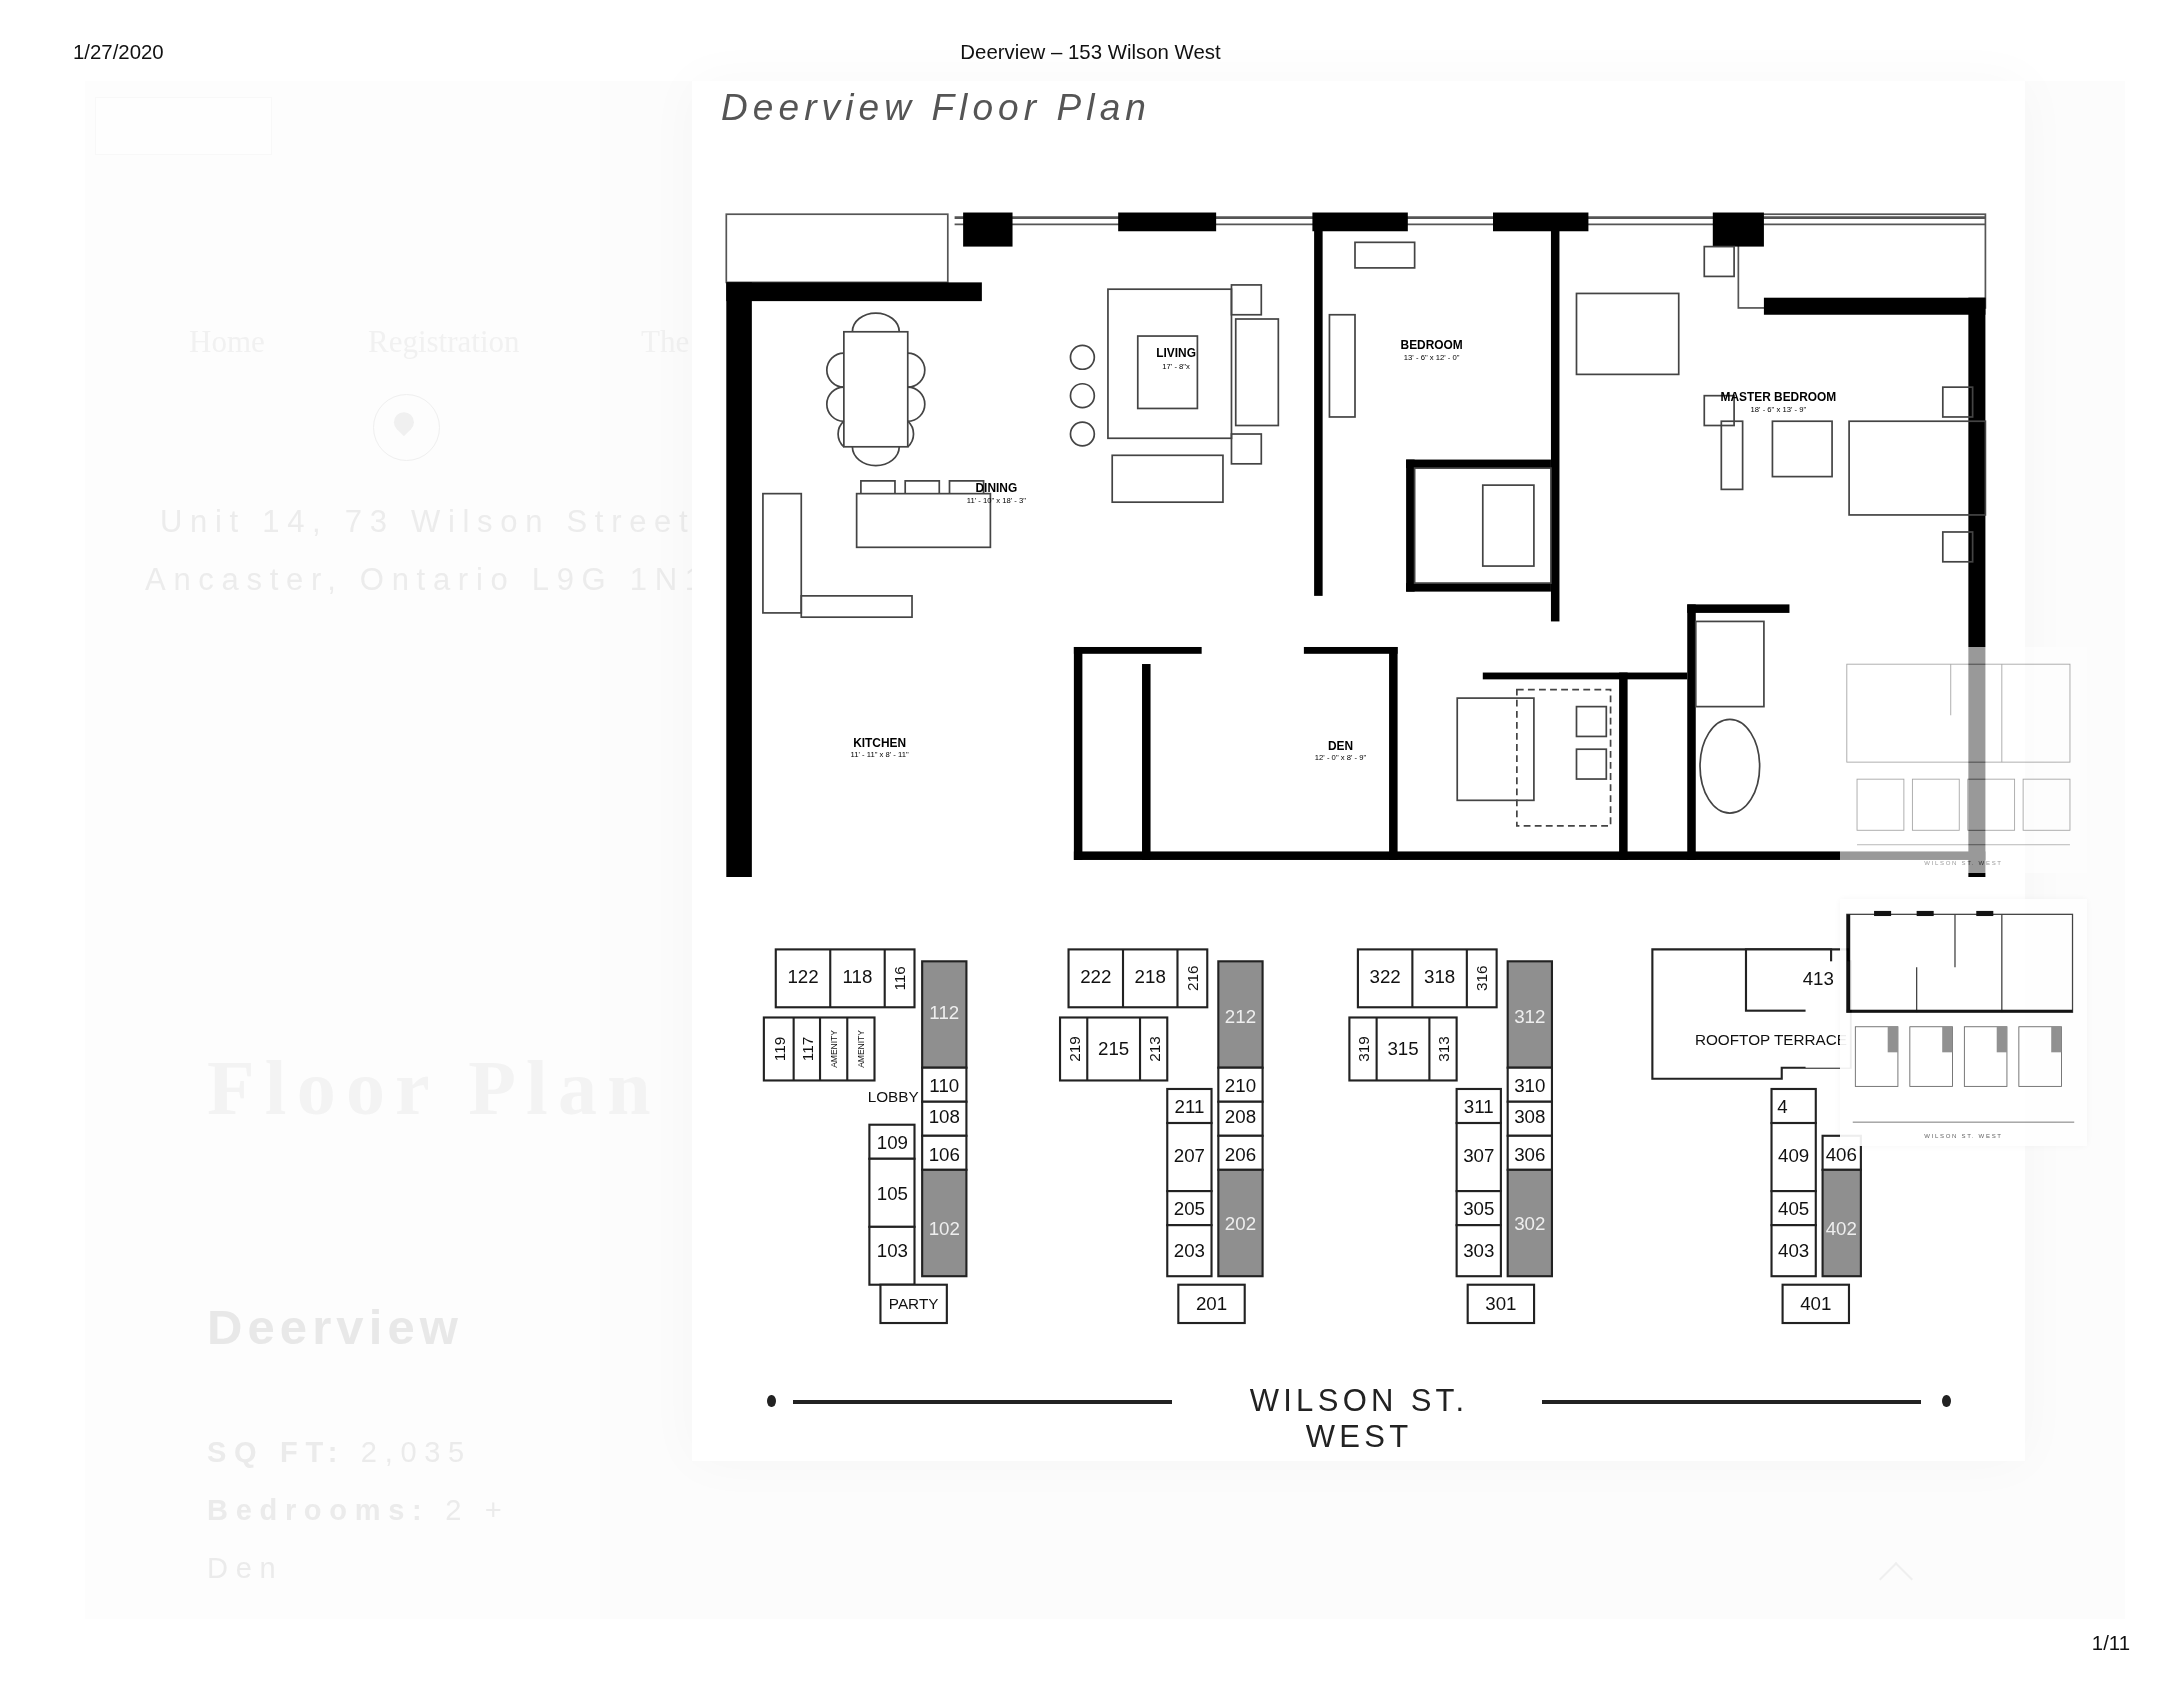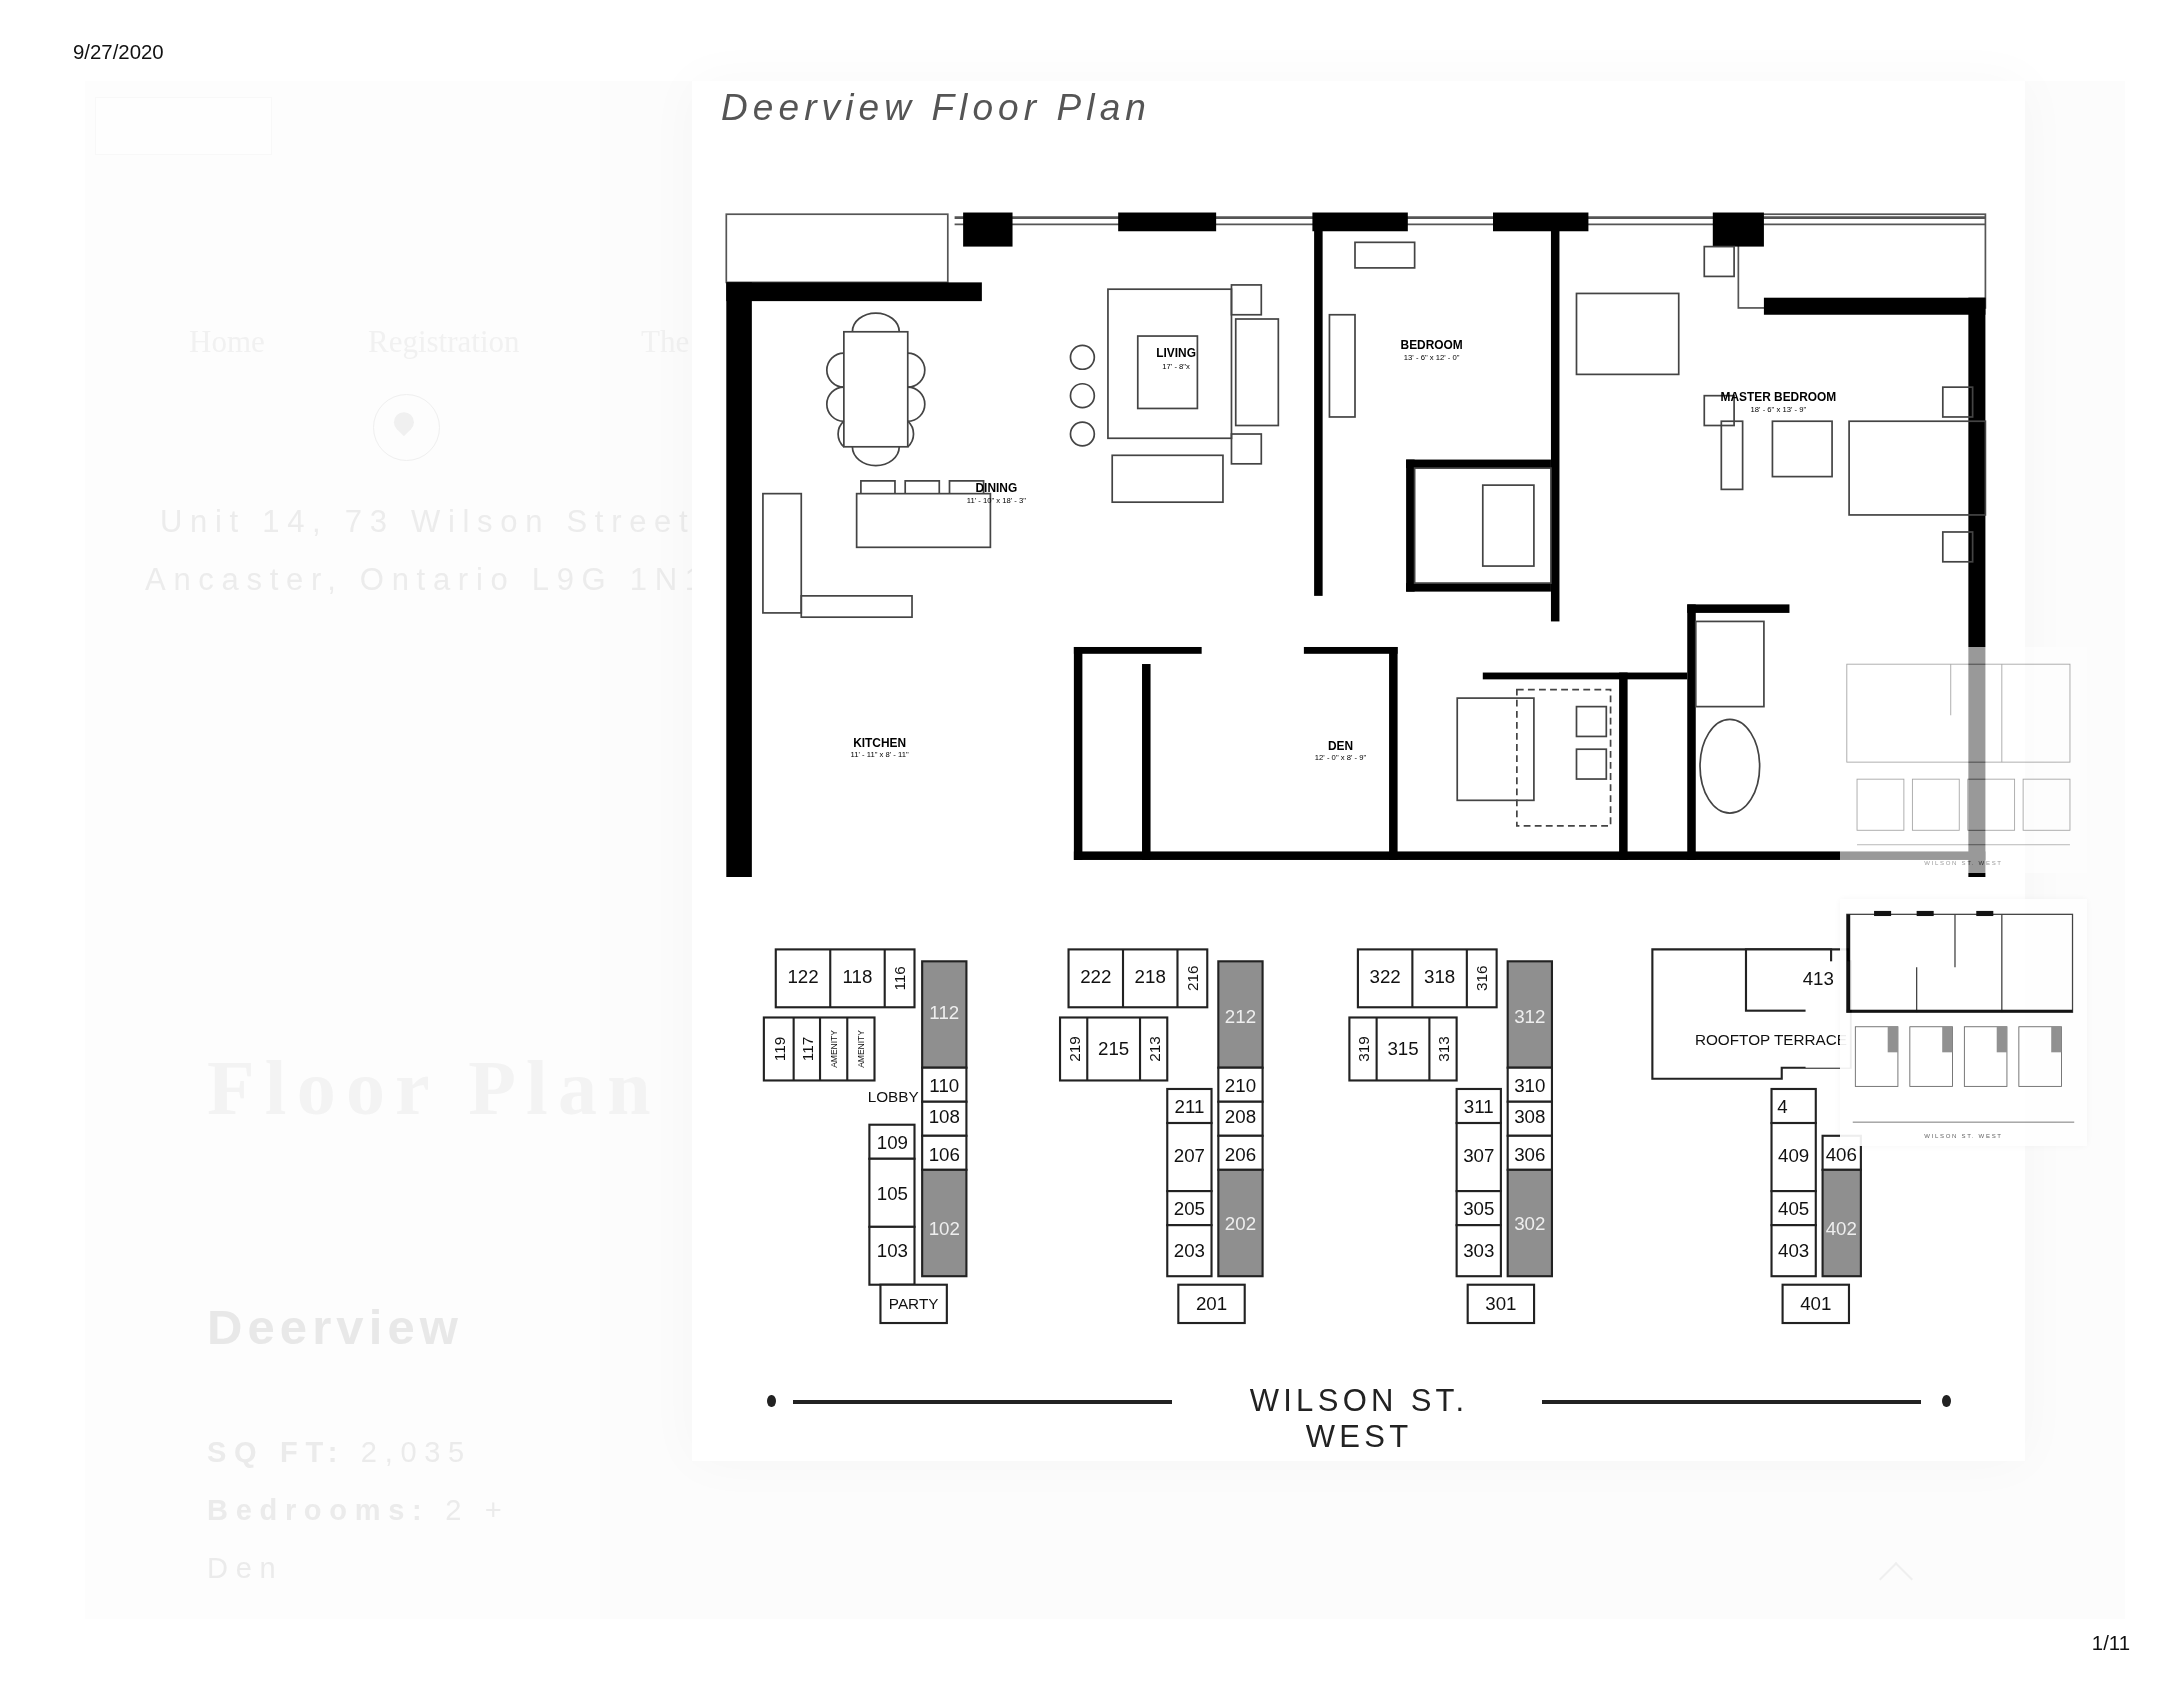--- a/index.html
+++ b/index.html
@@ -47,7 +47,7 @@
 <body>
 
 <div class="print-header">
-  <span class="print-date">9/27/2020</span>
+  <span class="print-date">1/27/2020</span>
 </div>
 
 <div class="bg-site"></div>

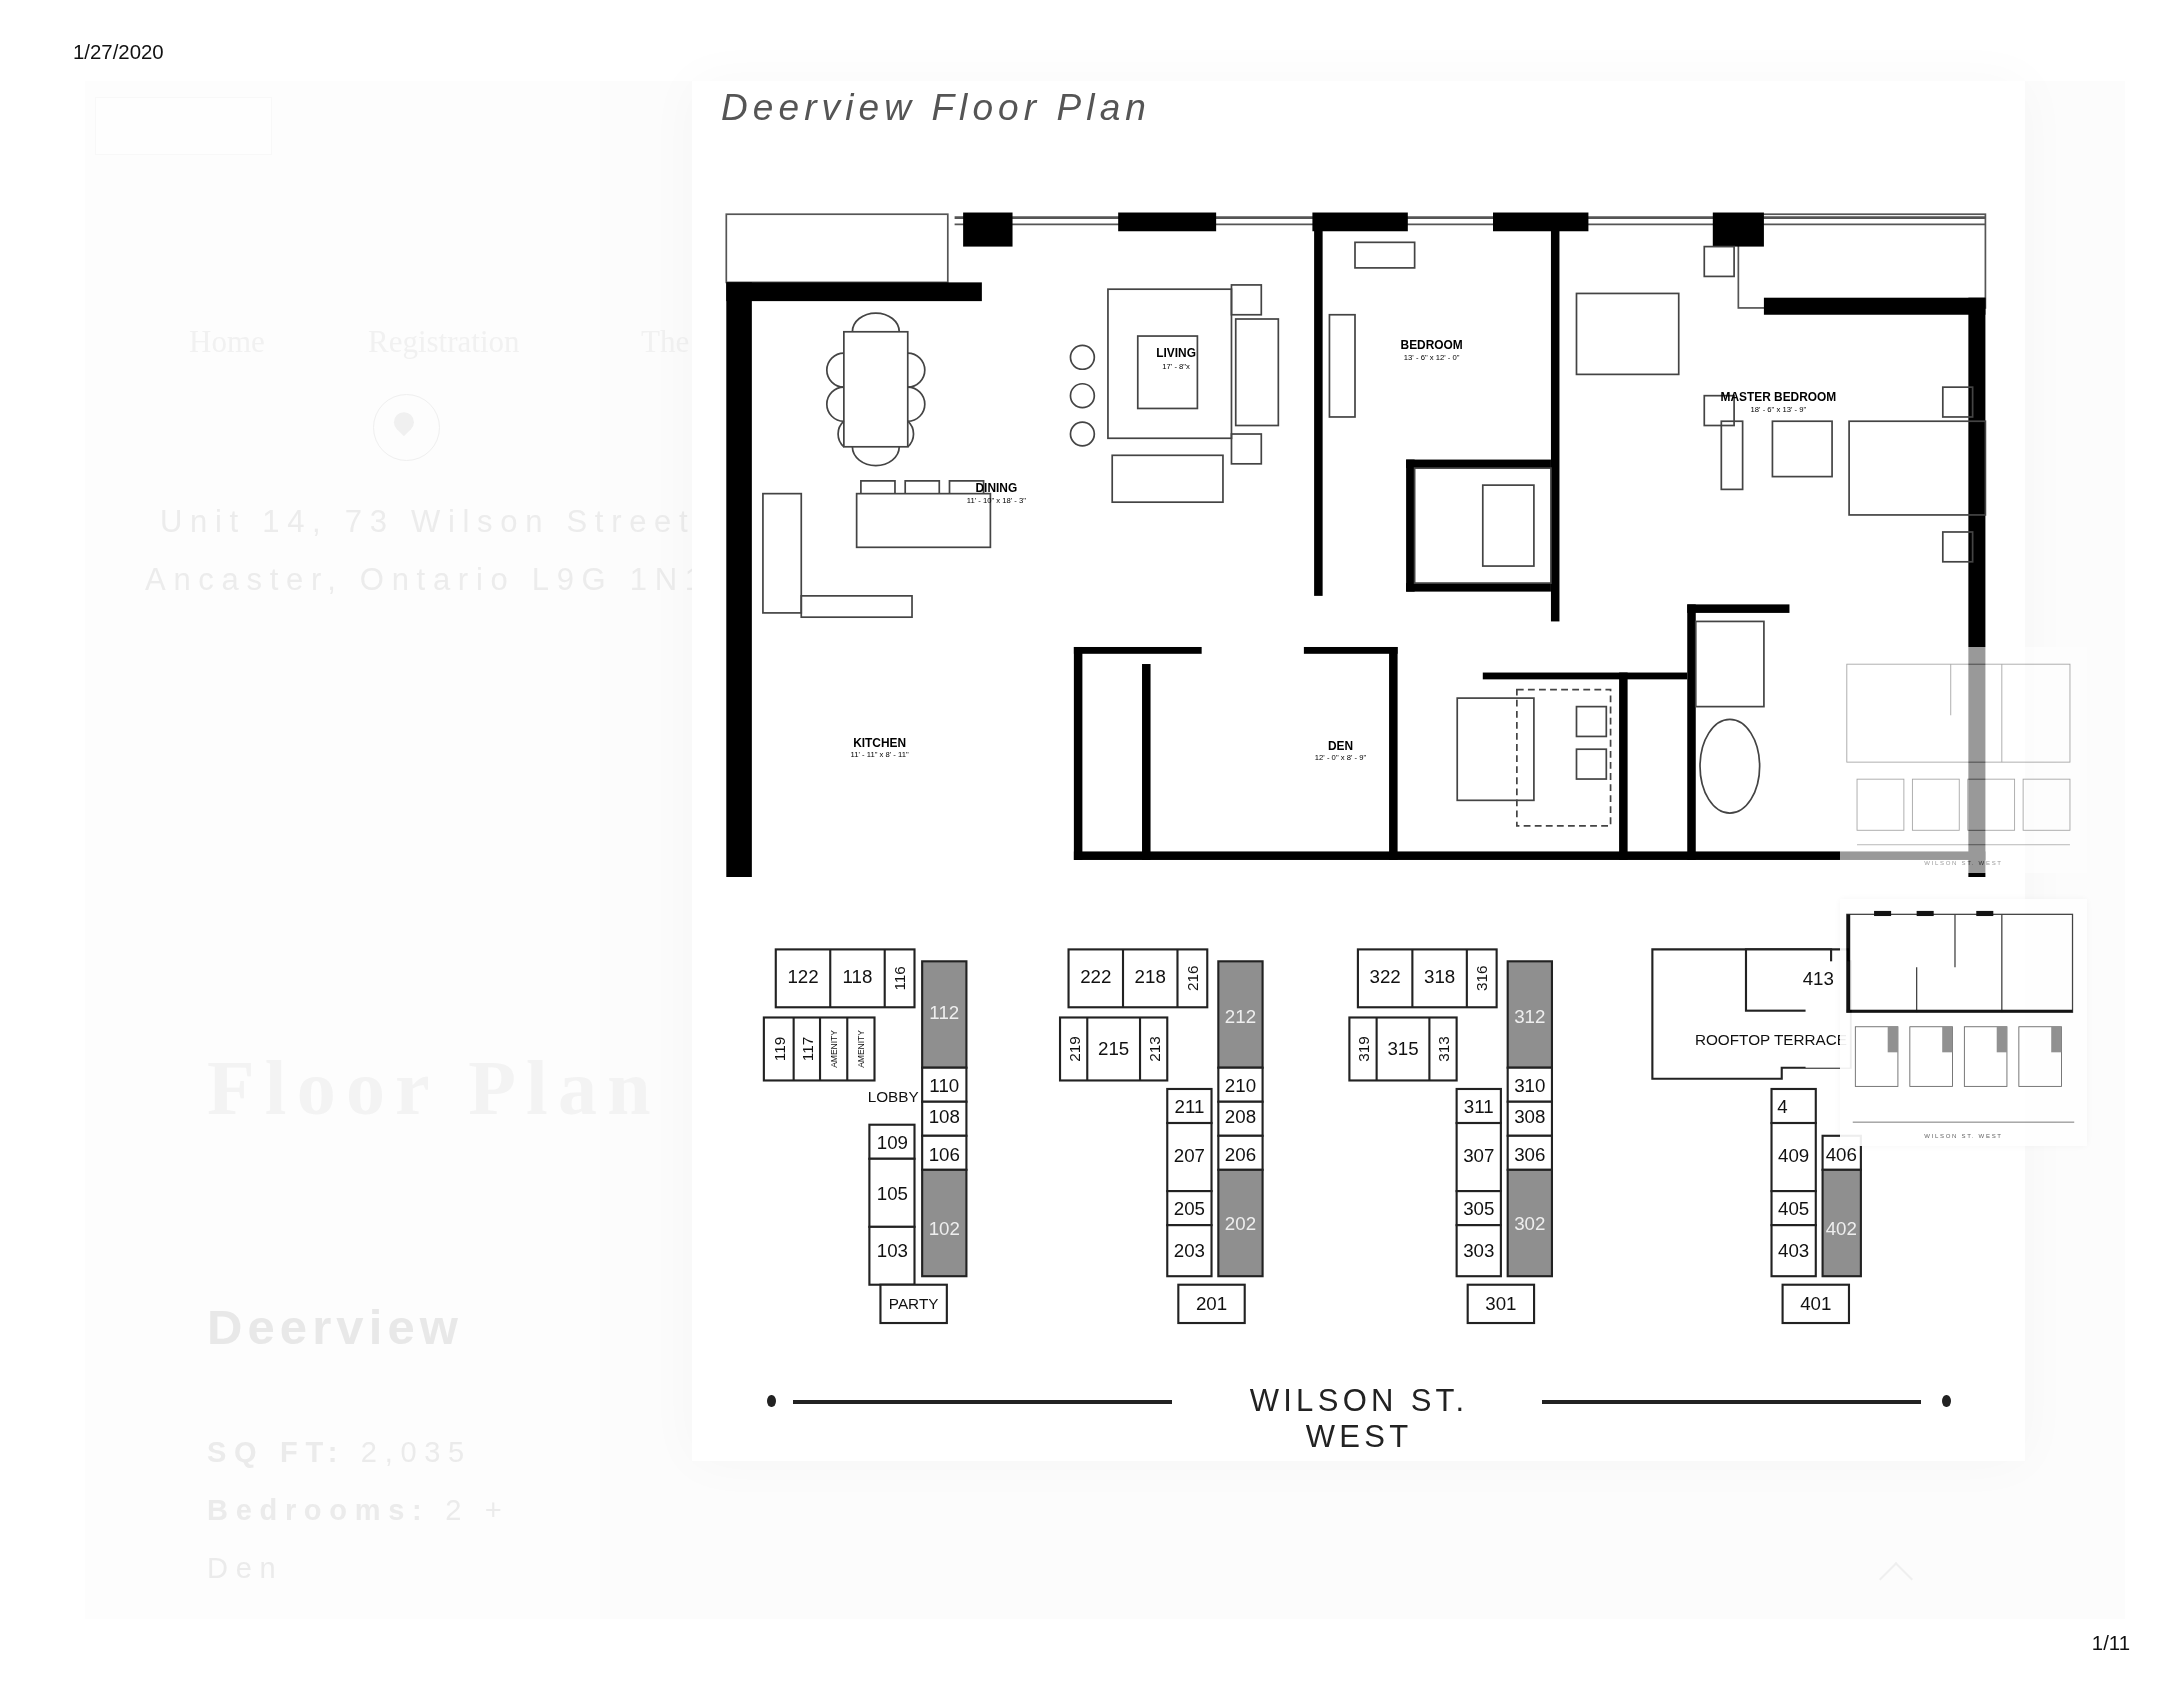--- a/index.html
+++ b/index.html
@@ -48,6 +48,7 @@
 
 <div class="print-header">
   <span class="print-date">1/27/2020</span>
+  <span class="print-title">Deerview – 153 Wilson West</span>
 </div>
 
 <div class="bg-site"></div>

